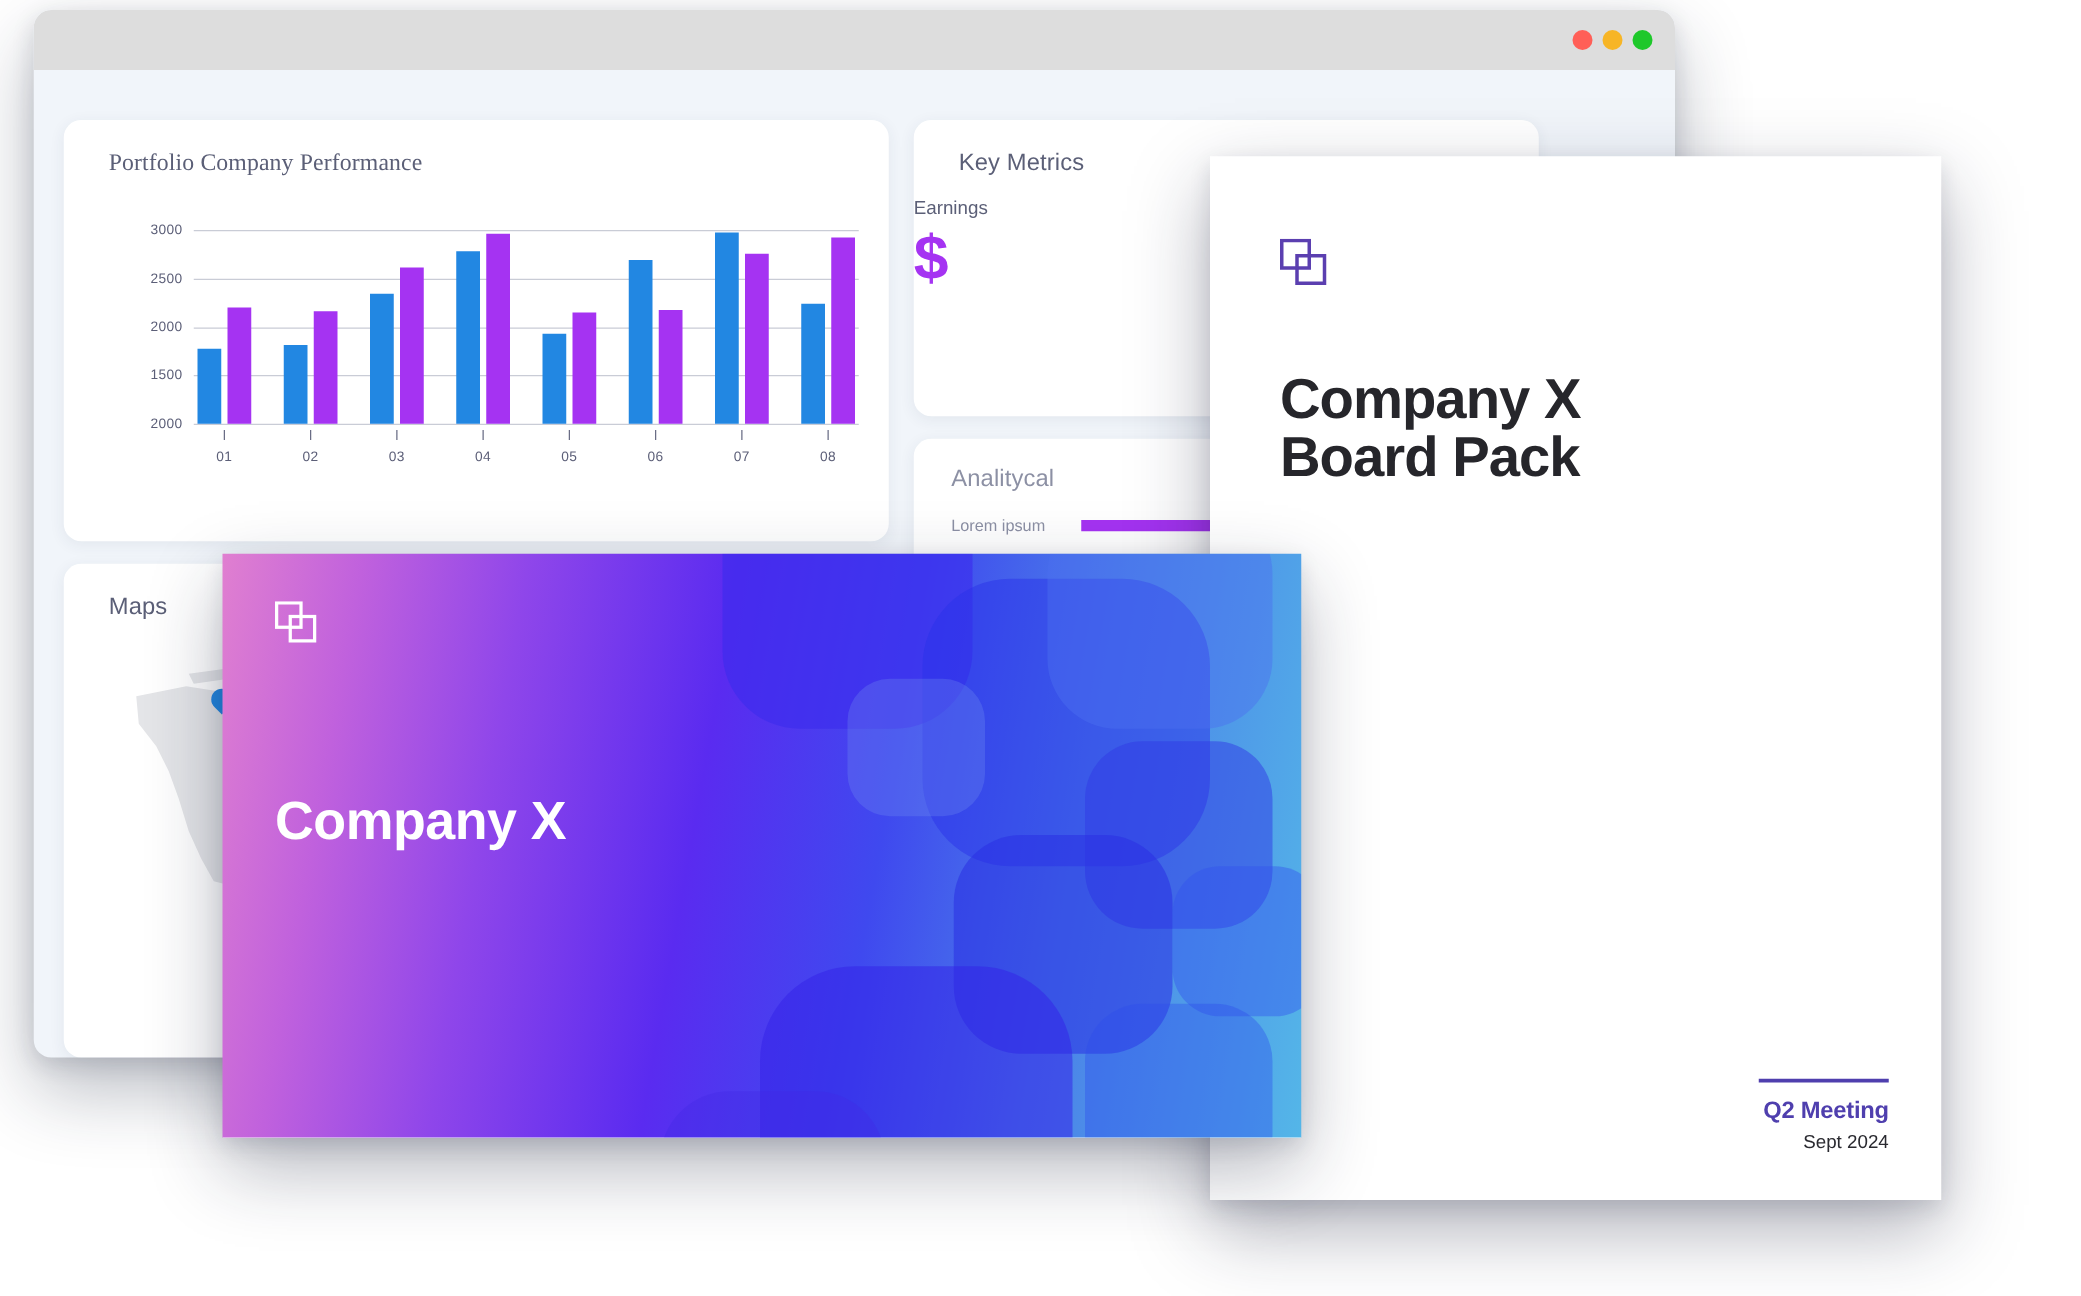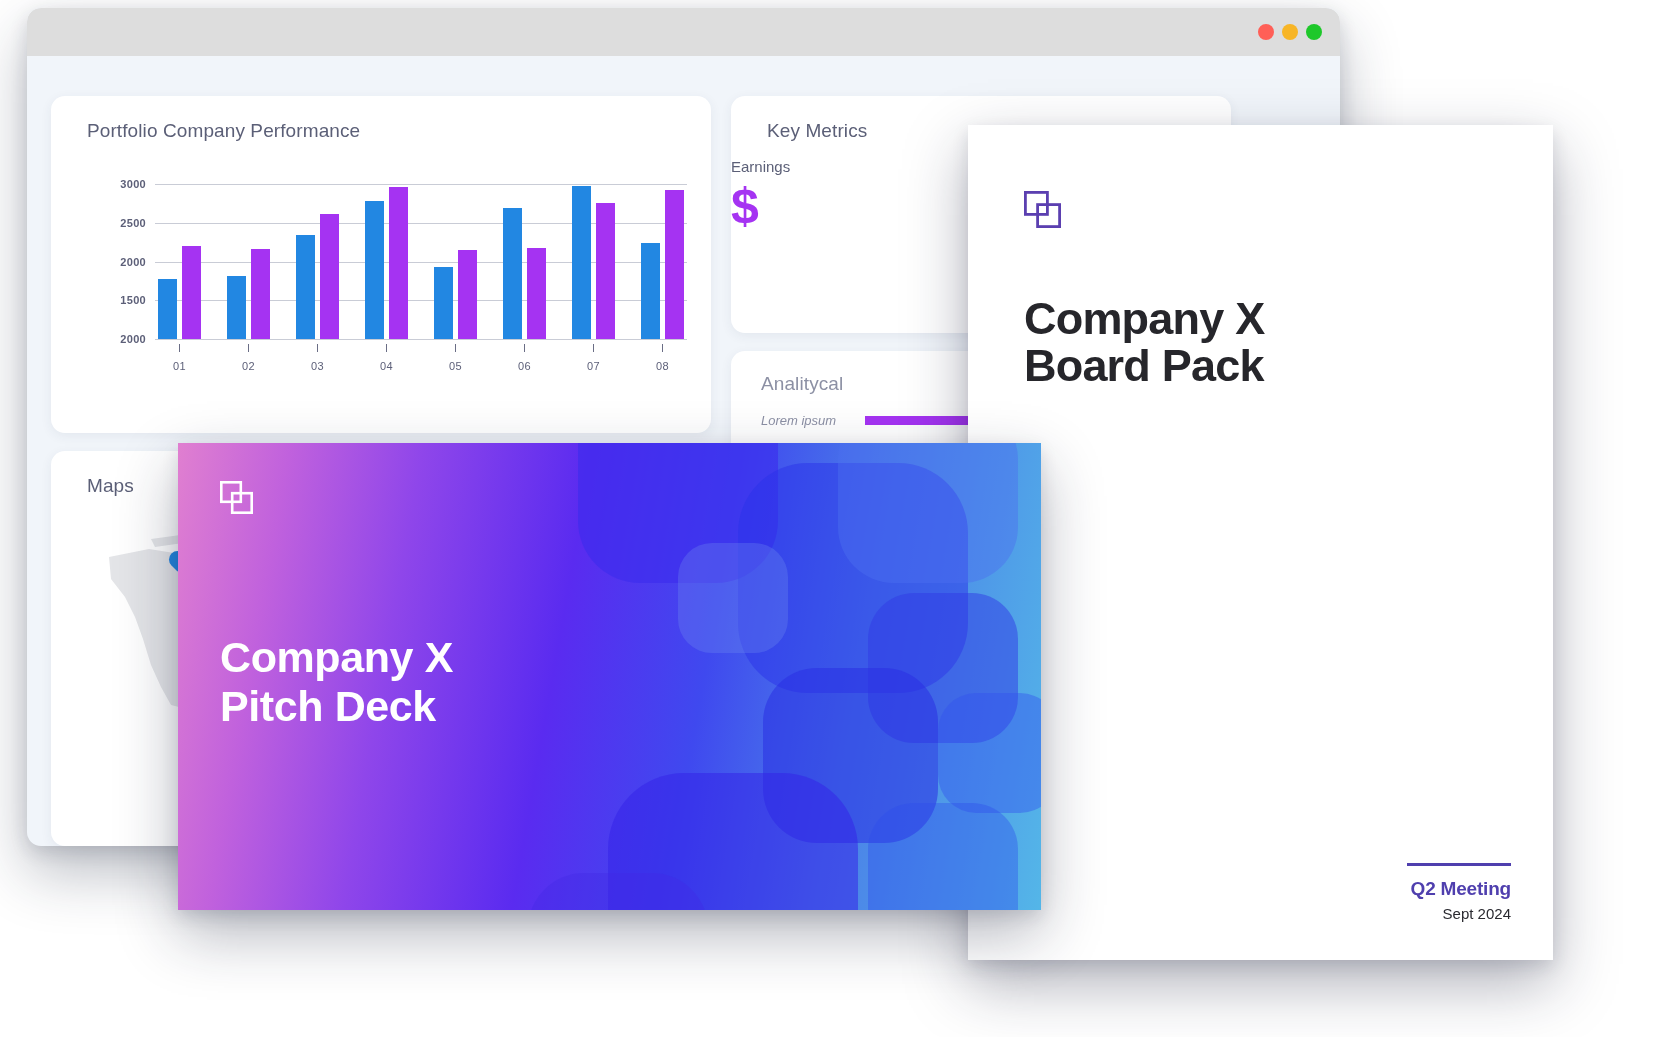--- a/index.html
+++ b/index.html
@@ -51,7 +51,7 @@
   }
 
   #card-performance { left: 24px; top: 40px; width: 660px; height: 337px; }
-  #card-performance .card-title { position: absolute; left: 36px; top: 24px; }
+  #card-performance .card-title { position: absolute; left: 36px; top: 24px; font-family: Liberation Serif, serif; }
 
   #card-maps { left: 24px; top: 395px; width: 660px; height: 395px; }
   #card-maps .card-title { position: absolute; left: 36px; top: 24px; }

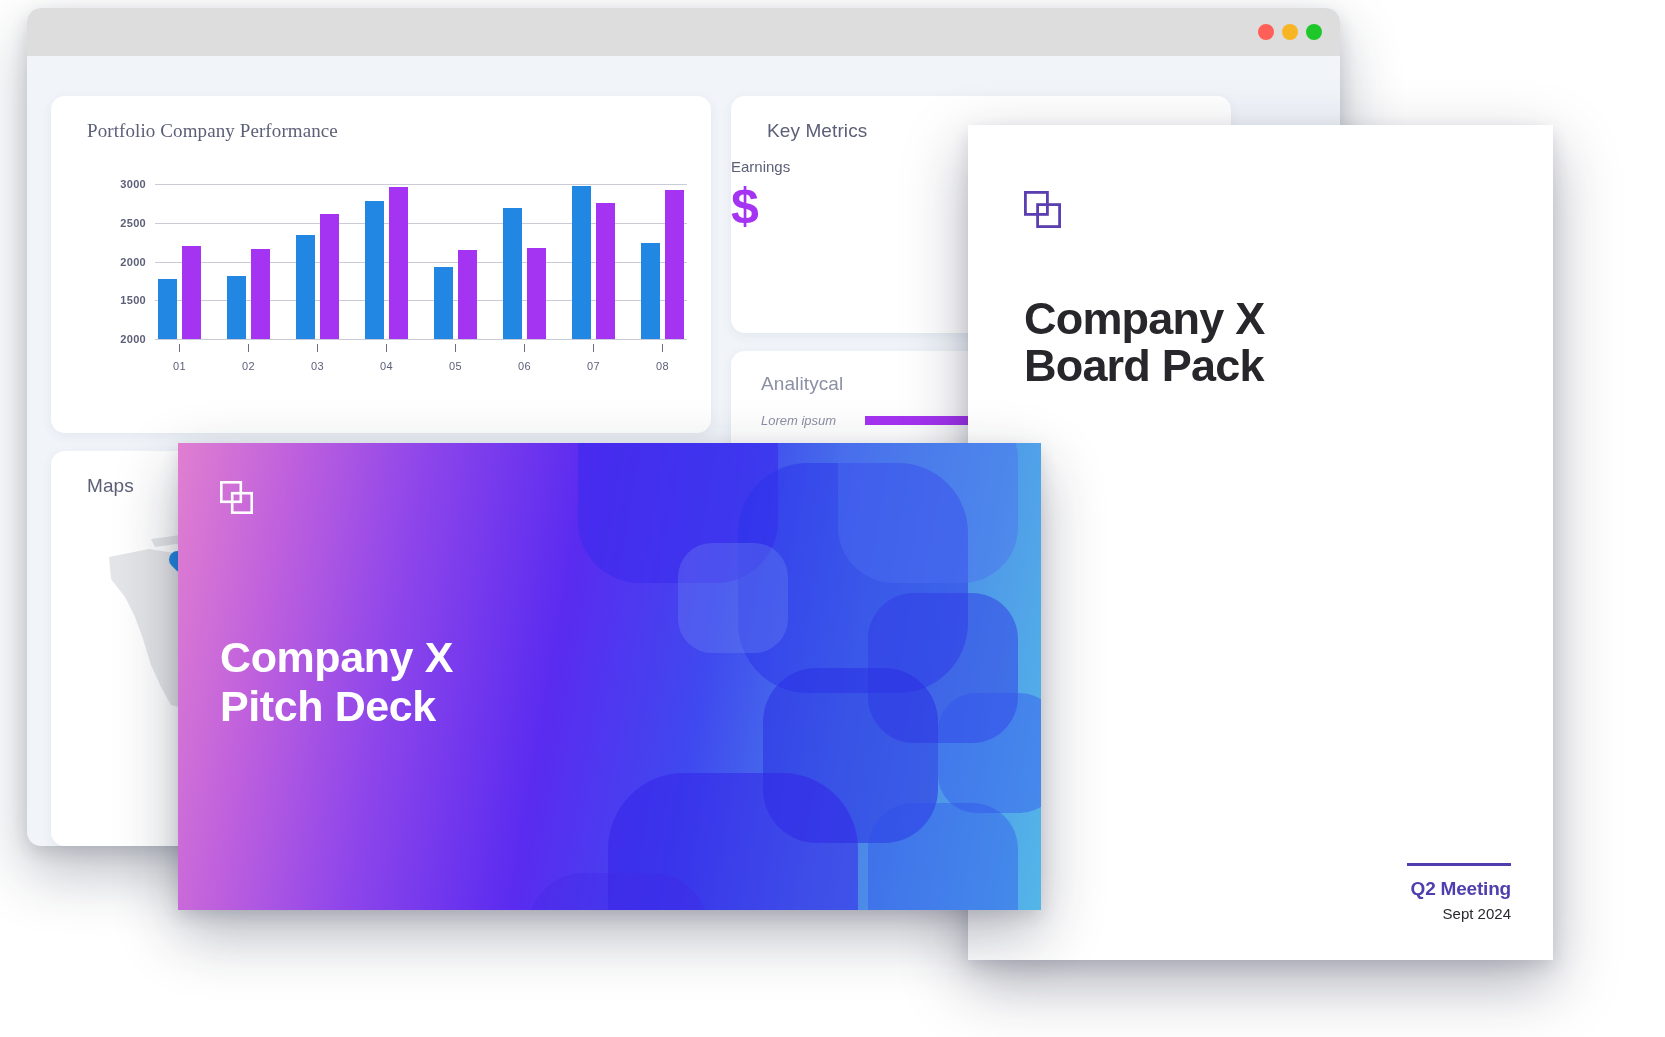--- a/index.html
+++ b/index.html
@@ -79,7 +79,6 @@
     font-size: 11px; color: #5c5f78;
     white-space: nowrap;
     letter-spacing: .3px;
-    font-weight: bold;
   }
   .bars {
     position: absolute; left: 0; right: 0; bottom: 0; top: 0;

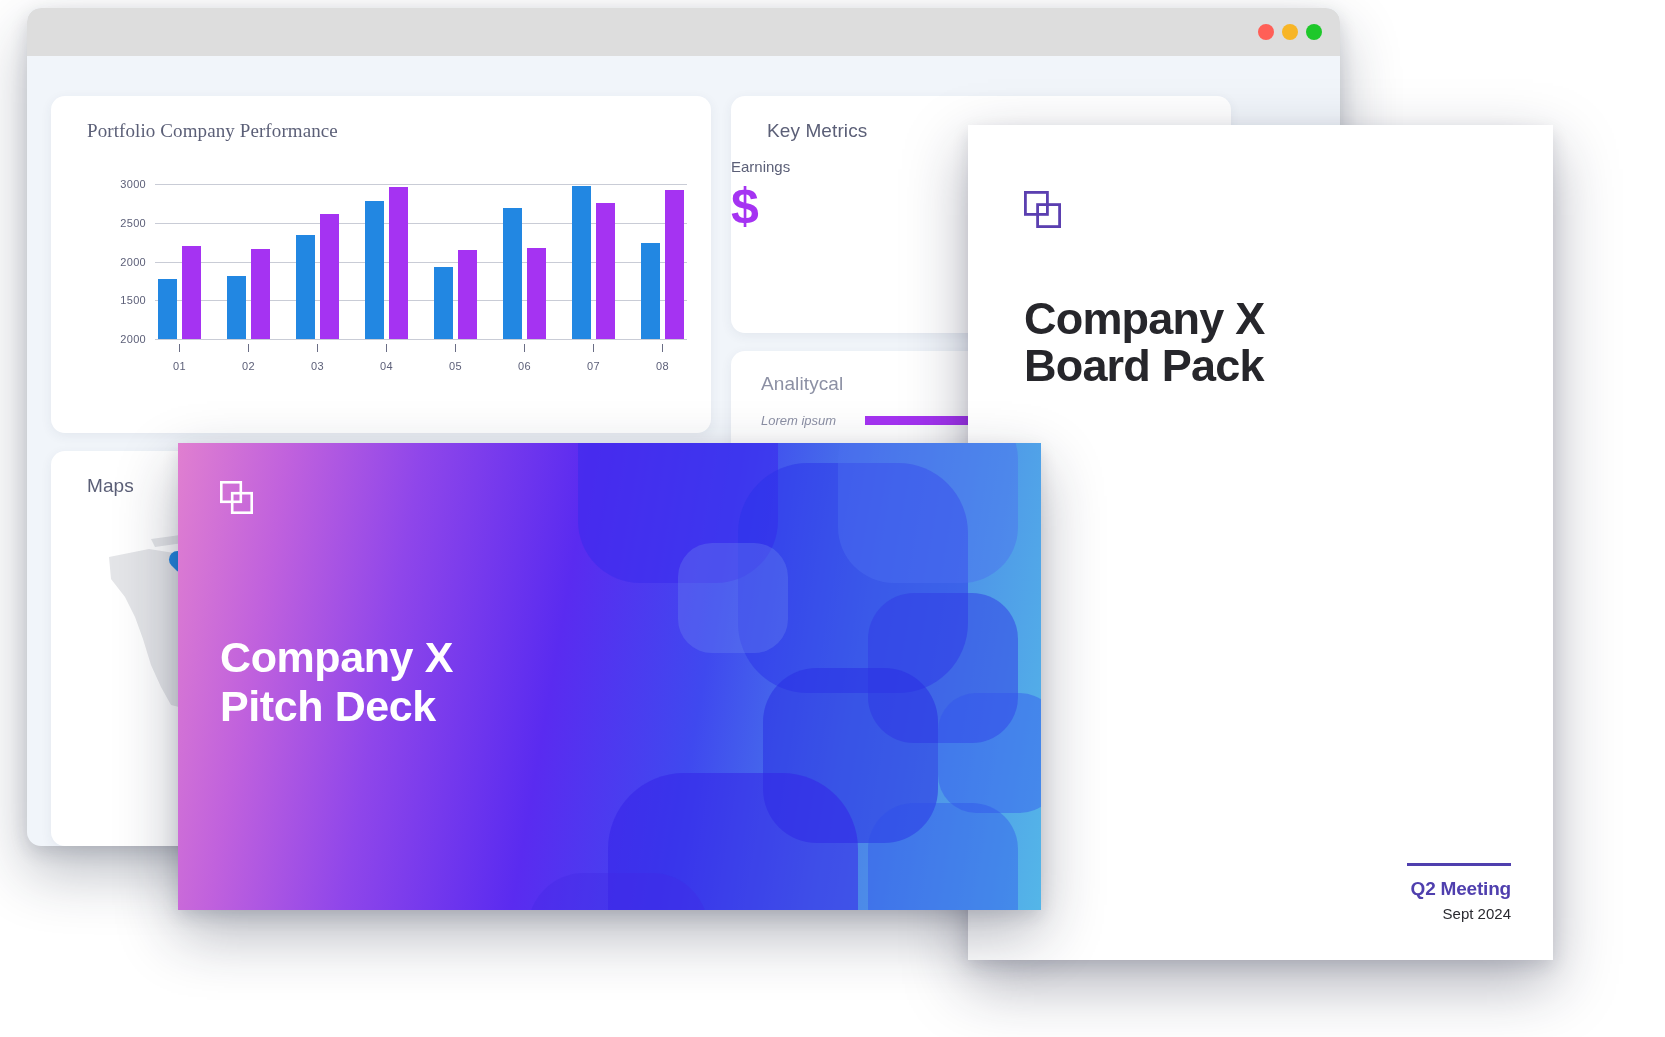--- a/index.html
+++ b/index.html
@@ -123,7 +123,7 @@
   
   .analy-rows { position: absolute; left: 30px; top: 62px; right: 26px; }
   .analy-row { display: flex; align-items: center; margin-bottom: 20px; }
-  .analy-label { width: 104px; font-size: 13px; color: #8c90a4; font-style: italic; }
+  .analy-label { width: 104px; font-size: 13px; color: #8c90a4; }
   .analy-track { flex: 1; height: 9px; background: transparent; }
   .analy-fill { height: 9px; display: block; }
 

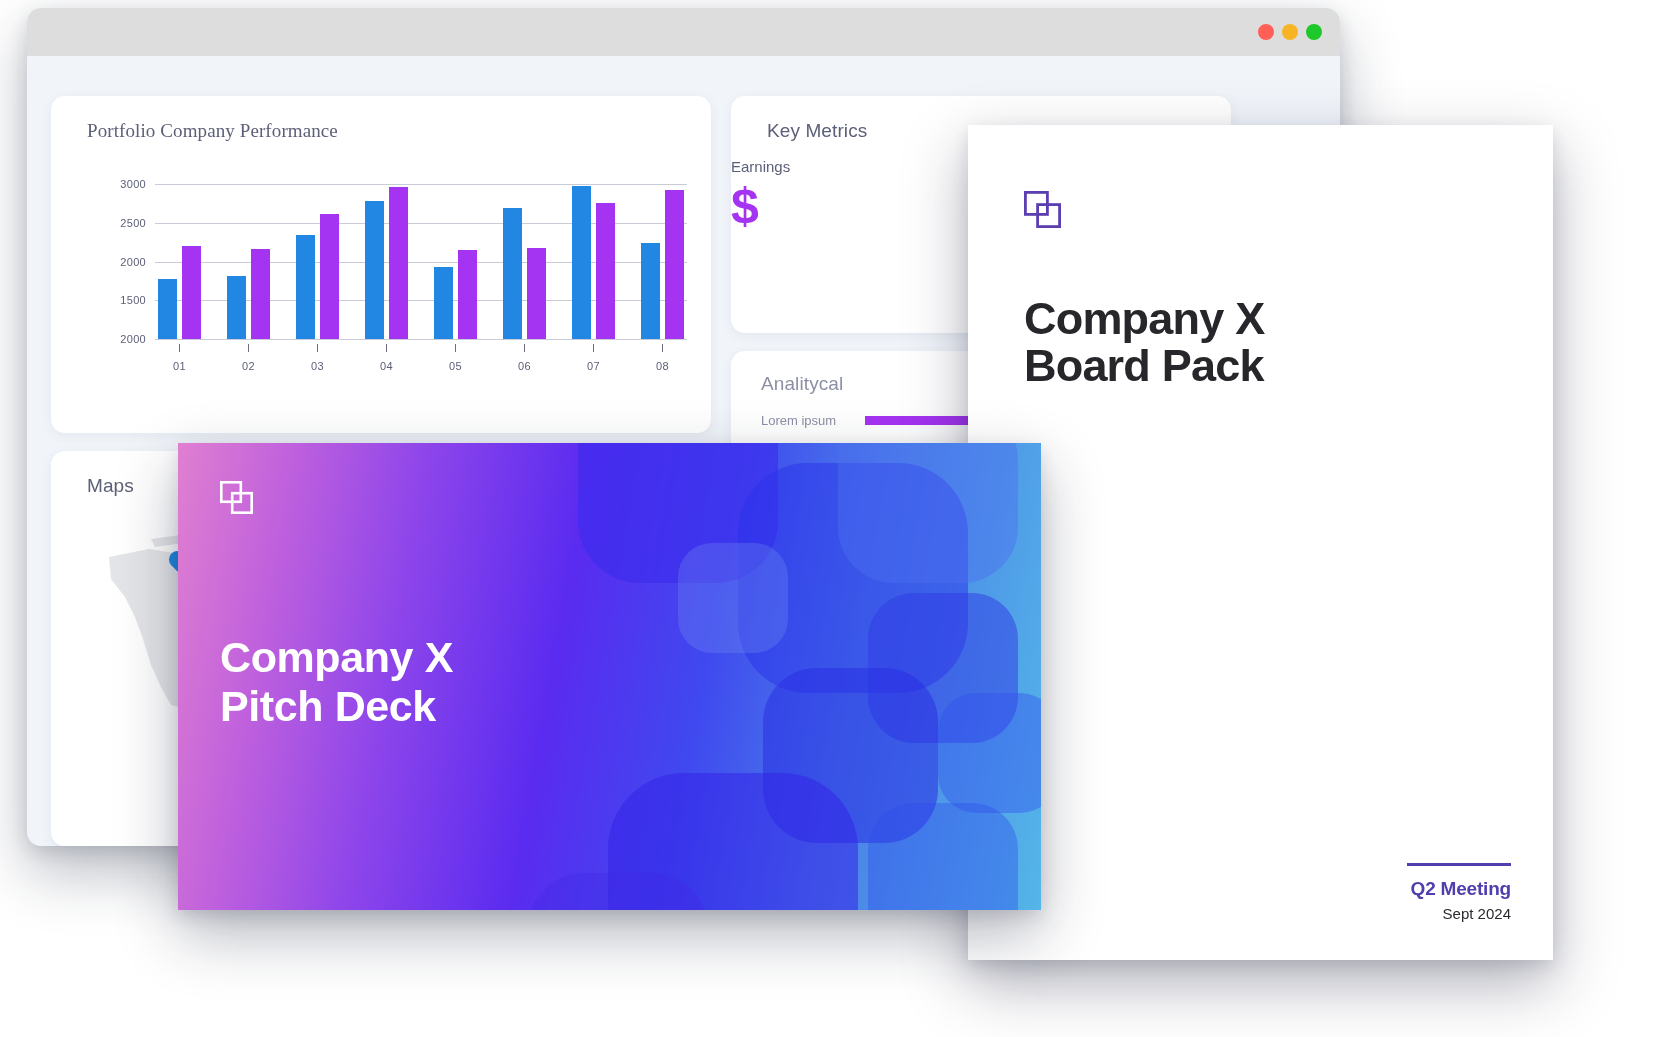--- a/index.html
+++ b/index.html
@@ -384,7 +384,6 @@
 
     <div class="pd-title">
       <div>Company X</div>
-      <div>Pitch Deck</div>
     </div>
 
   </div>

